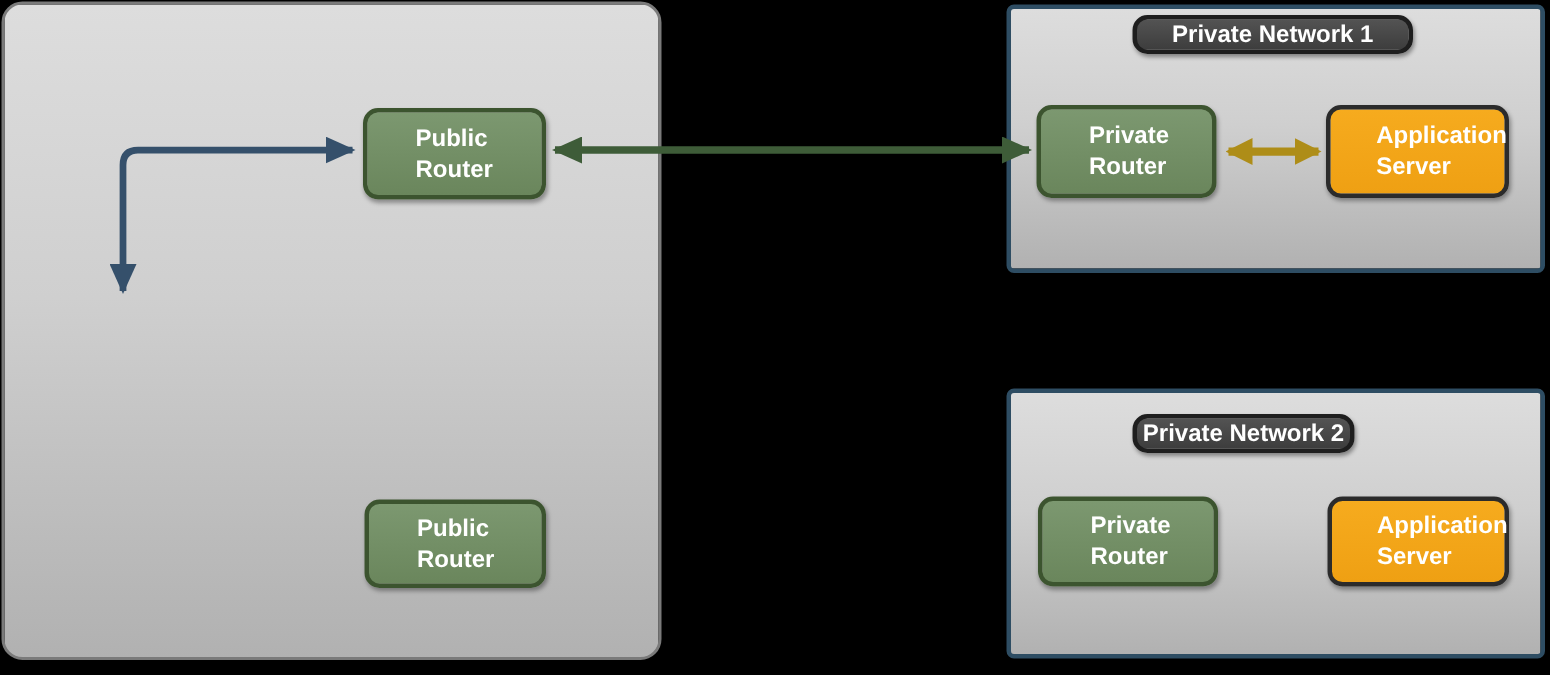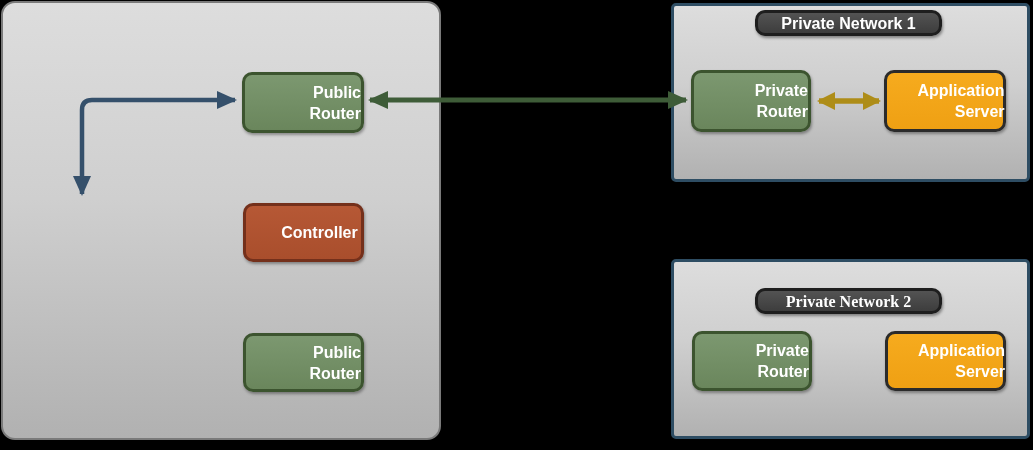--- a/index.html
+++ b/index.html
@@ -33,7 +33,7 @@
   .node{
     position:absolute;display:flex;align-items:center;justify-content:center;
     border-radius:10px;border:3px solid #000;
-    color:#fff;font-weight:bold;font-size:16px;line-height:21px;text-align:right;
+    color:#fff;font-weight:bold;font-size:16px;line-height:21px;text-align:left;
     box-shadow:1px 2px 3px rgba(0,0,0,0.35);
     box-sizing:border-box;
     padding-left:32px;

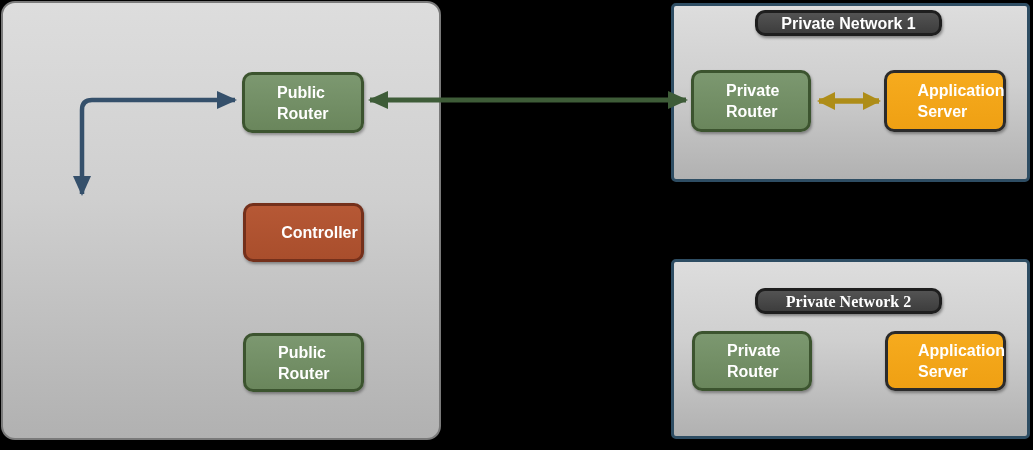--- a/index.html
+++ b/index.html
@@ -64,9 +64,6 @@
     </div>
 
 
-    <div class="node node-rust" style="left:240px;top:200px;width:121px;height:59px;">
-      <span>Controller</span>
-    </div>
 
     <div class="node node-green" style="left:240px;top:330px;width:121px;height:59px;">
       <span>Public Router</span>

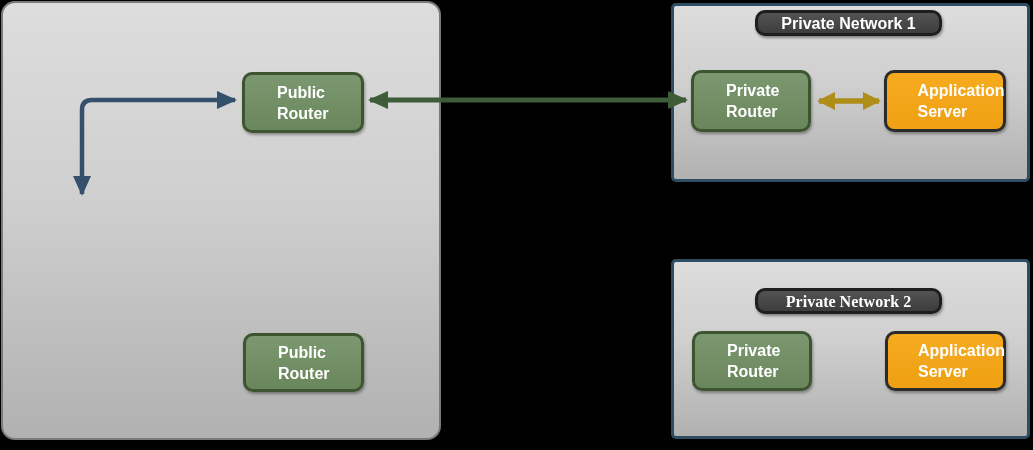--- a/index.html
+++ b/index.html
@@ -83,7 +83,7 @@
   </div>
 
   <div class="zone zone-blue" style="left:671px;top:259px;width:353px;height:174px;">
-    <div class="titlebox" style="left:81px;top:26px;width:187px;height:26px;font-family:Liberation Serif, serif;">
+    <div class="titlebox" style="left:81px;top:14px;width:148px;height:26px;">
       <span>Private Network 2</span>
     </div>
     <div class="node node-green" style="left:18px;top:69px;width:120px;height:60px;">

